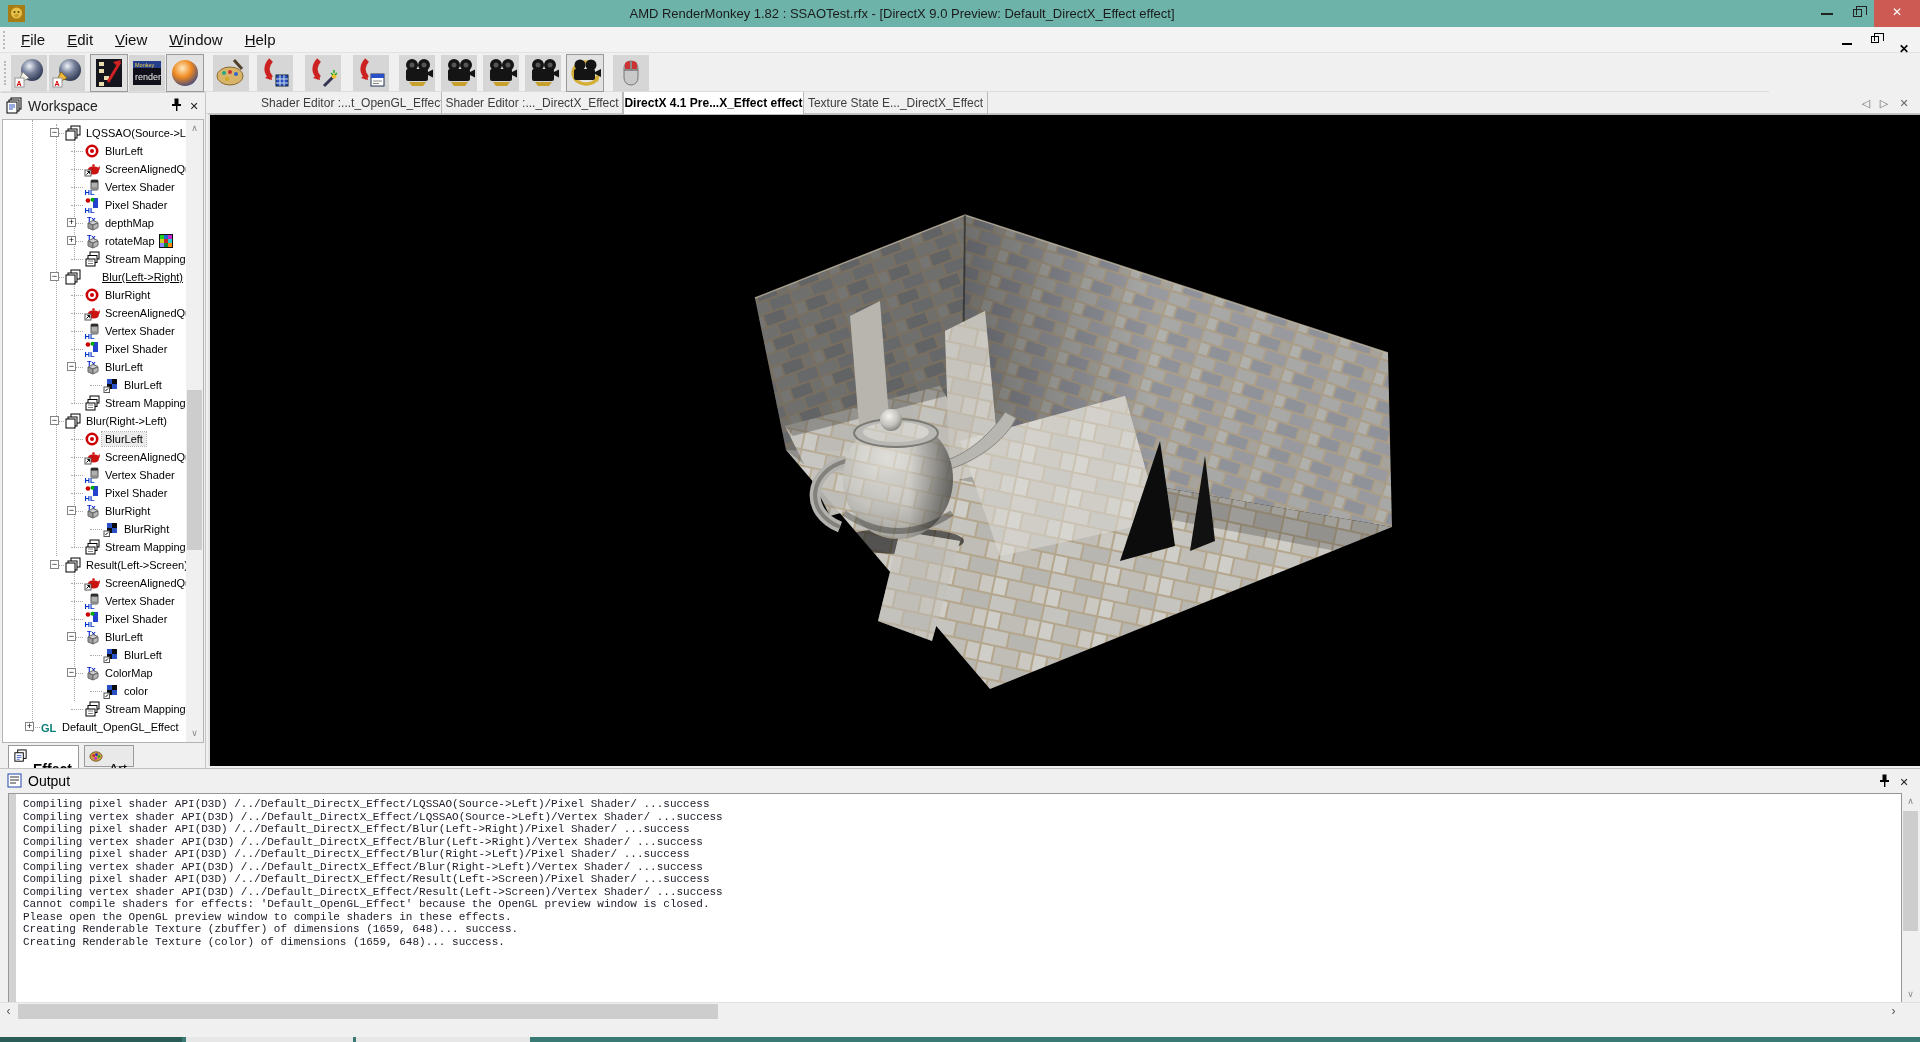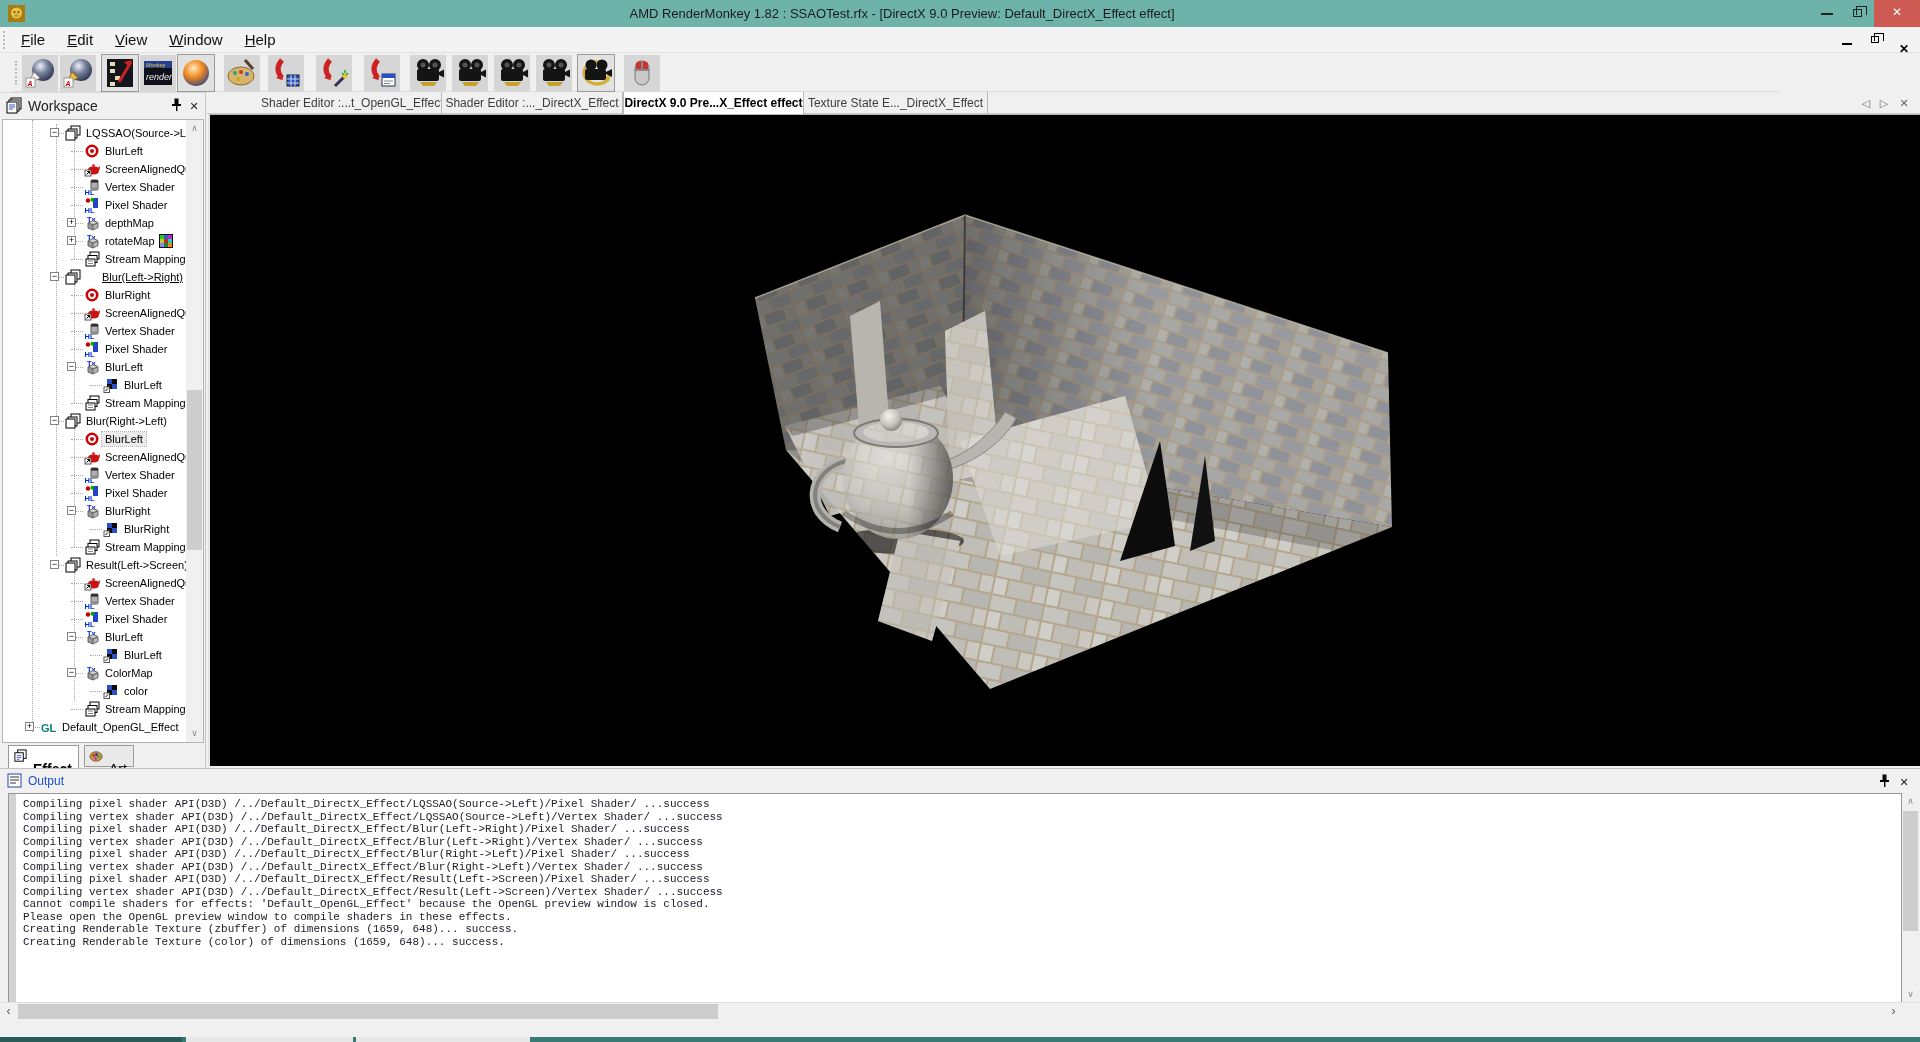--- a/index.html
+++ b/index.html
@@ -32,7 +32,7 @@
   .mdi-rest:before { content:""; position:absolute; left:2px; top:-4px; width:8px; height:7px; border:1px solid #000; border-bottom:none; }
 
   
-  #toolbar { left:12px; top:53px; width:1768px; height:39px; background:#f0f0f0; border-bottom:1px solid #dcdcdc;font-style:italic; }
+  #toolbar { left:1px; top:53px; width:1768px; height:39px; background:#f0f0f0; border-bottom:1px solid #dcdcdc; }
   .tb-btn { position:absolute; top:2px; width:36px; height:36px; background:#d6d6d6; }
   .tb-btn svg { width:32px; height:32px; margin:2px; }
   .tb-btn.checked { outline:1px solid #9a9a9a; background:#e2e2e2; }

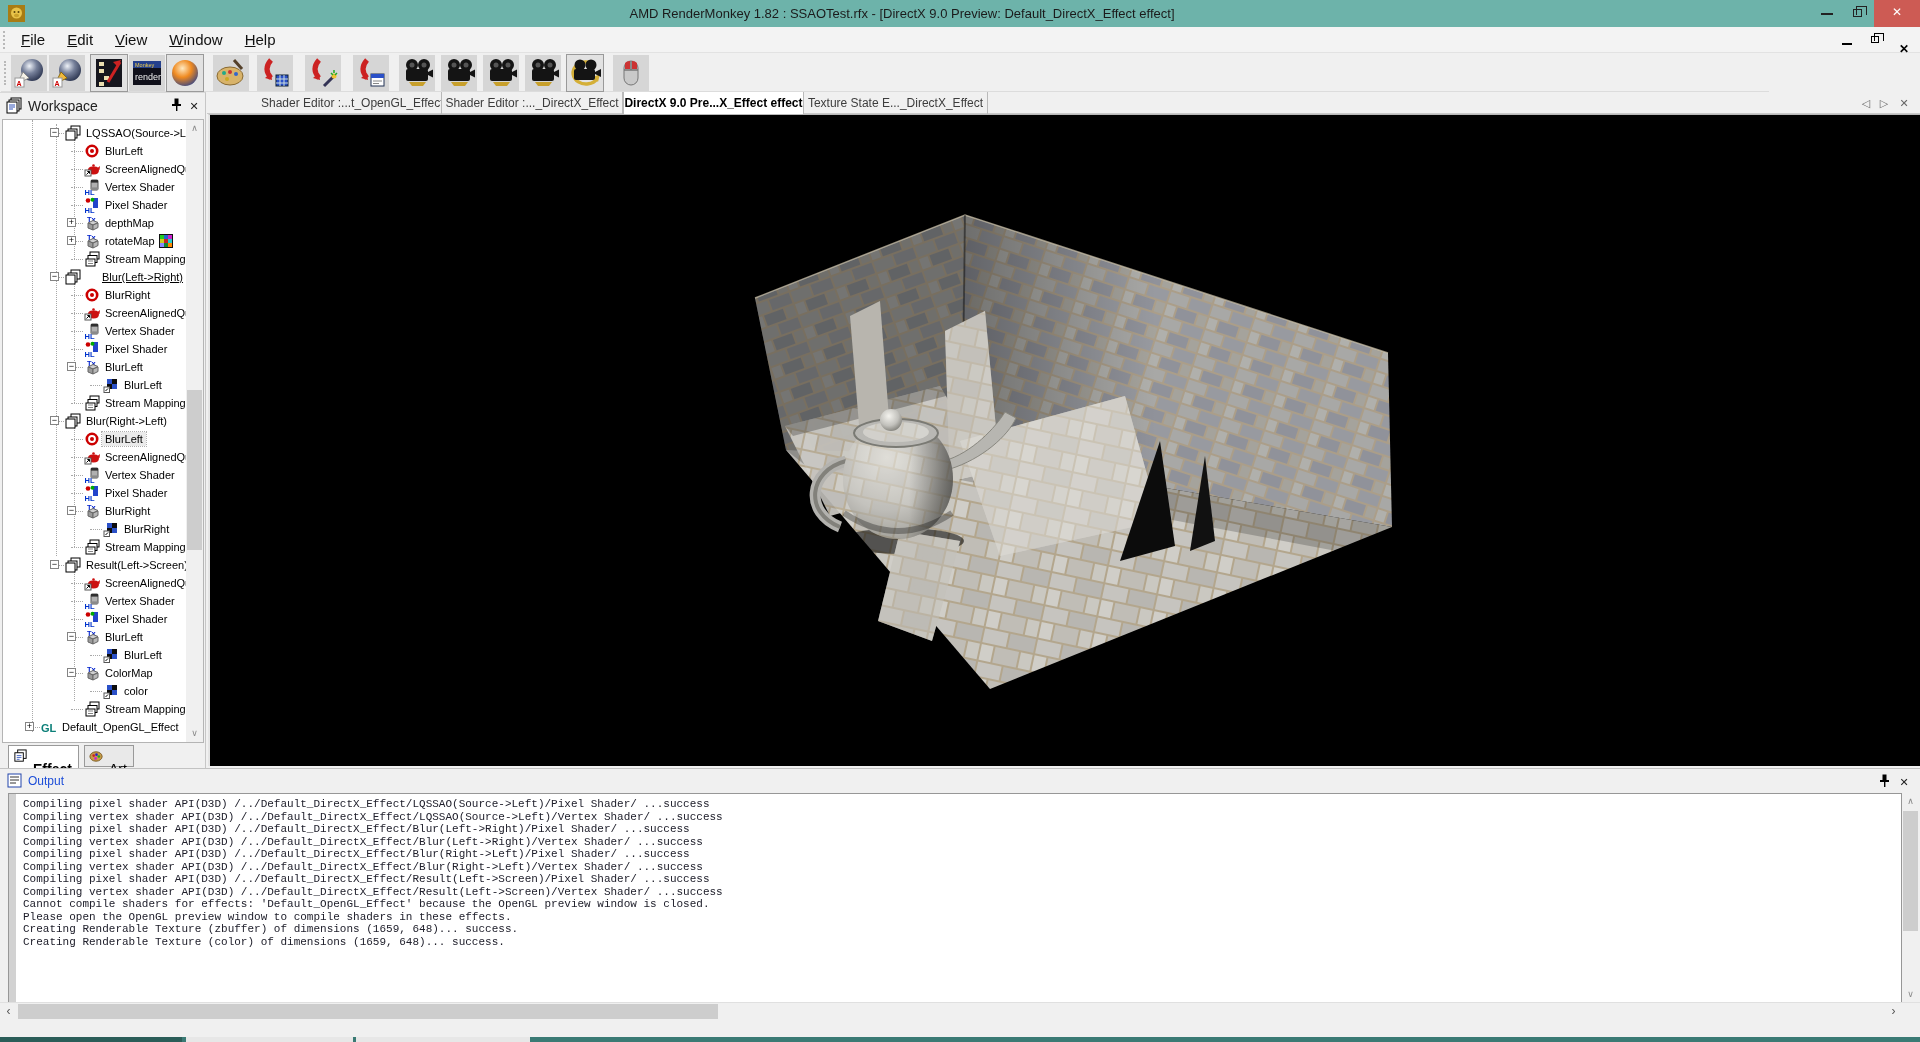--- a/index.html
+++ b/index.html
@@ -691,7 +691,7 @@
     <div class="tab-nav" style="left:1688px">✕</div>
   <div class="doc-tab" style="left: 54px; width: 181px;">Shader Editor :...t_OpenGL_Effect</div>
       <div class="doc-tab" style="left: 235px; width: 181px;">Shader Editor :..._DirectX_Effect</div>
-      <div class="doc-tab active" style="left: 416px; width: 181px;">DirectX 9.0 Pre...X_Effect effect</div>
+      <div class="doc-tab active" style="left: 416px; width: 181px;">DirectX 4.1 Pre...X_Effect effect</div>
       <div class="doc-tab" style="left: 597px; width: 184px;">Texture State E..._DirectX_Effect</div>
     </div>
 

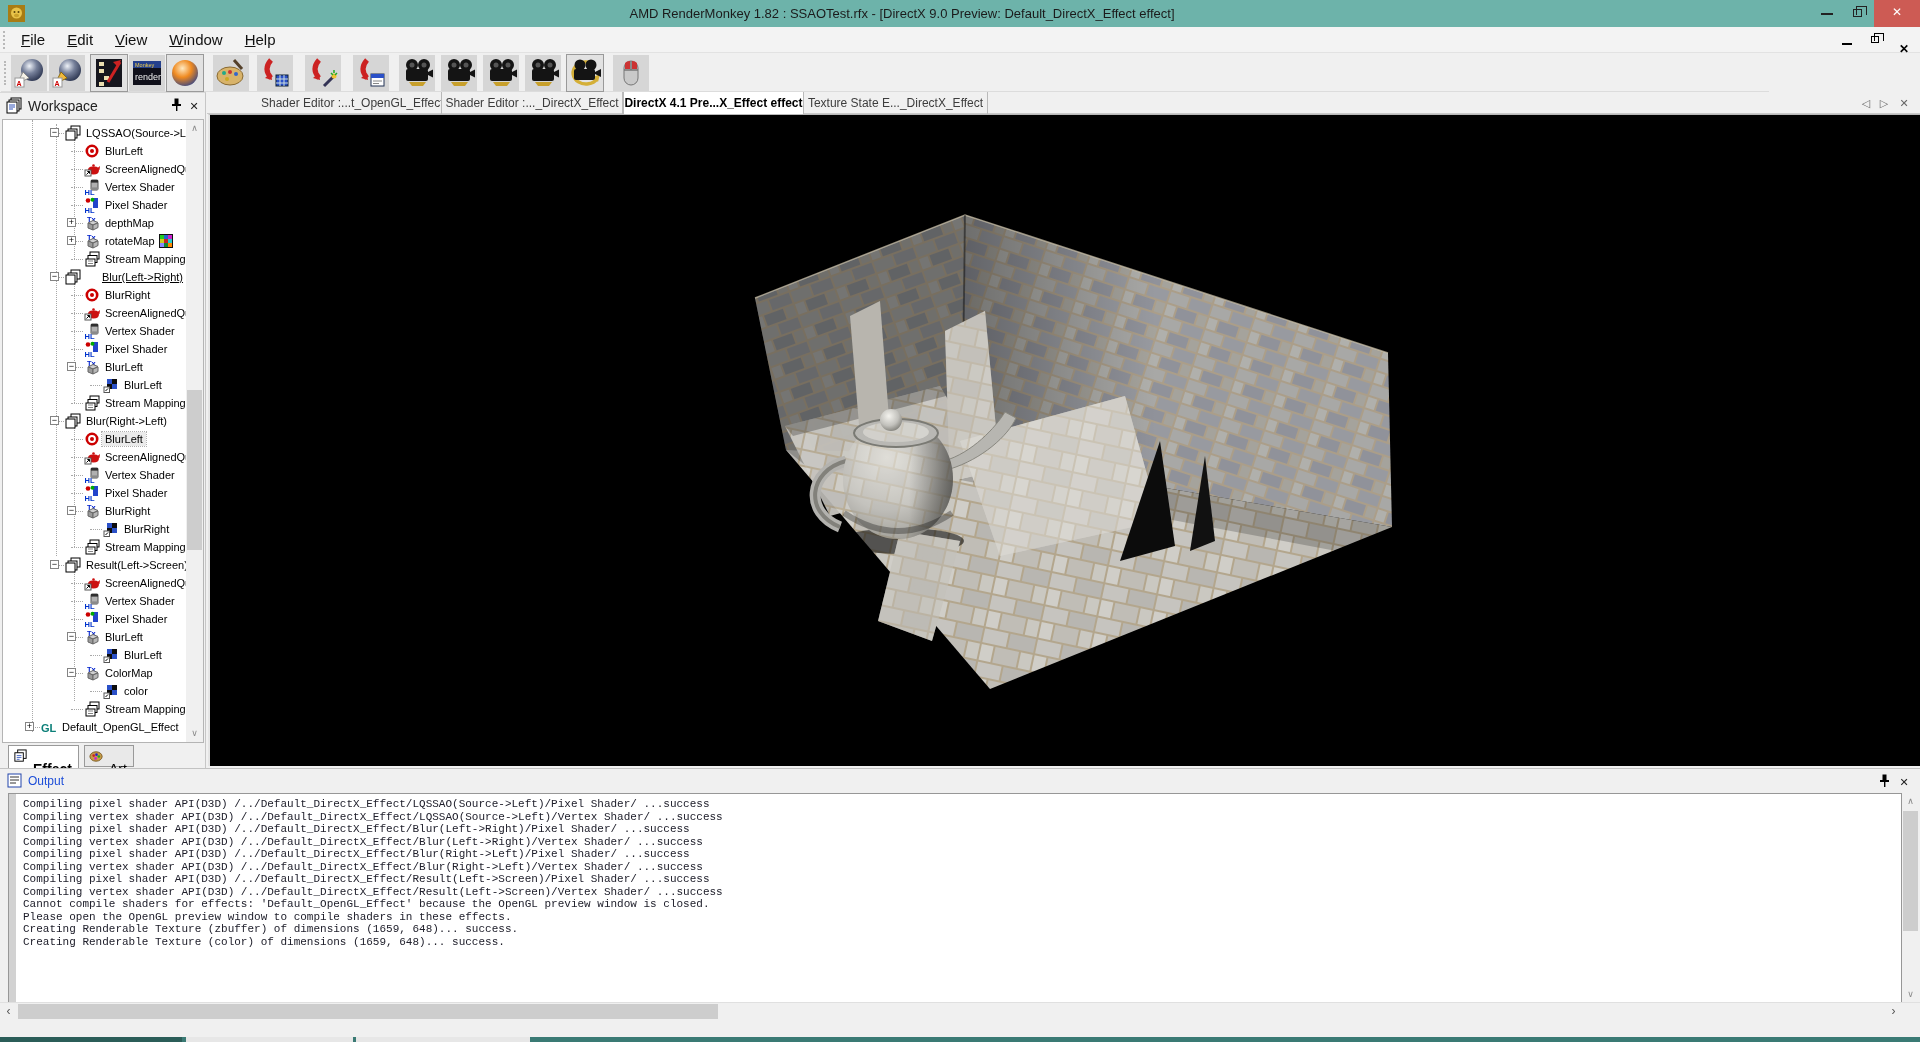--- a/index.html
+++ b/index.html
@@ -77,7 +77,7 @@
   #output { left:0; top:768px; width:1920px; height:234px; background:#f0f0f0; border-top:1px solid #c2c2c2; }
   #out-header { left:0; top:0; width:1920px; height:24px; }
   #out-header .hd-icon { position:absolute; left:7px; top:4px; width:16px; height:16px; }
-  #out-title { position:absolute; left:28px; top:0; line-height:24px; font-size:12px; color:#1d4ed8; }
+  #out-title { position:absolute; left:28px; top:0; line-height:24px; font-size:14px; color:#000000; }
   #log-box { left:8px; top:24px; width:1894px; height:210px; background:#fff; border:1px solid #979797; }
   #log-gutter { left:0; top:0; width:7px; height:208px; background:#d2d2d2; }
   #log-lines { position:absolute; left:14px; top:4px; }

